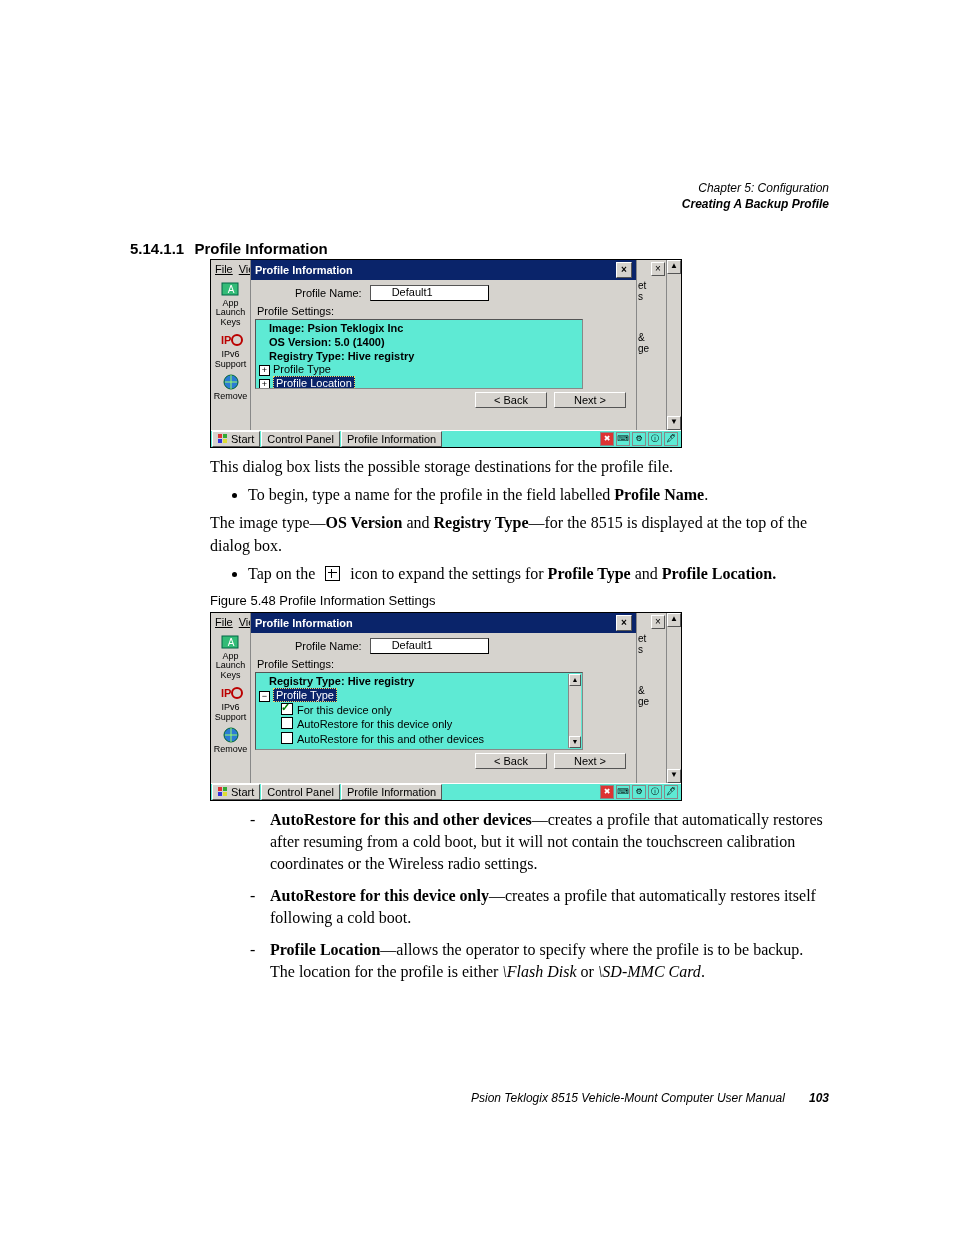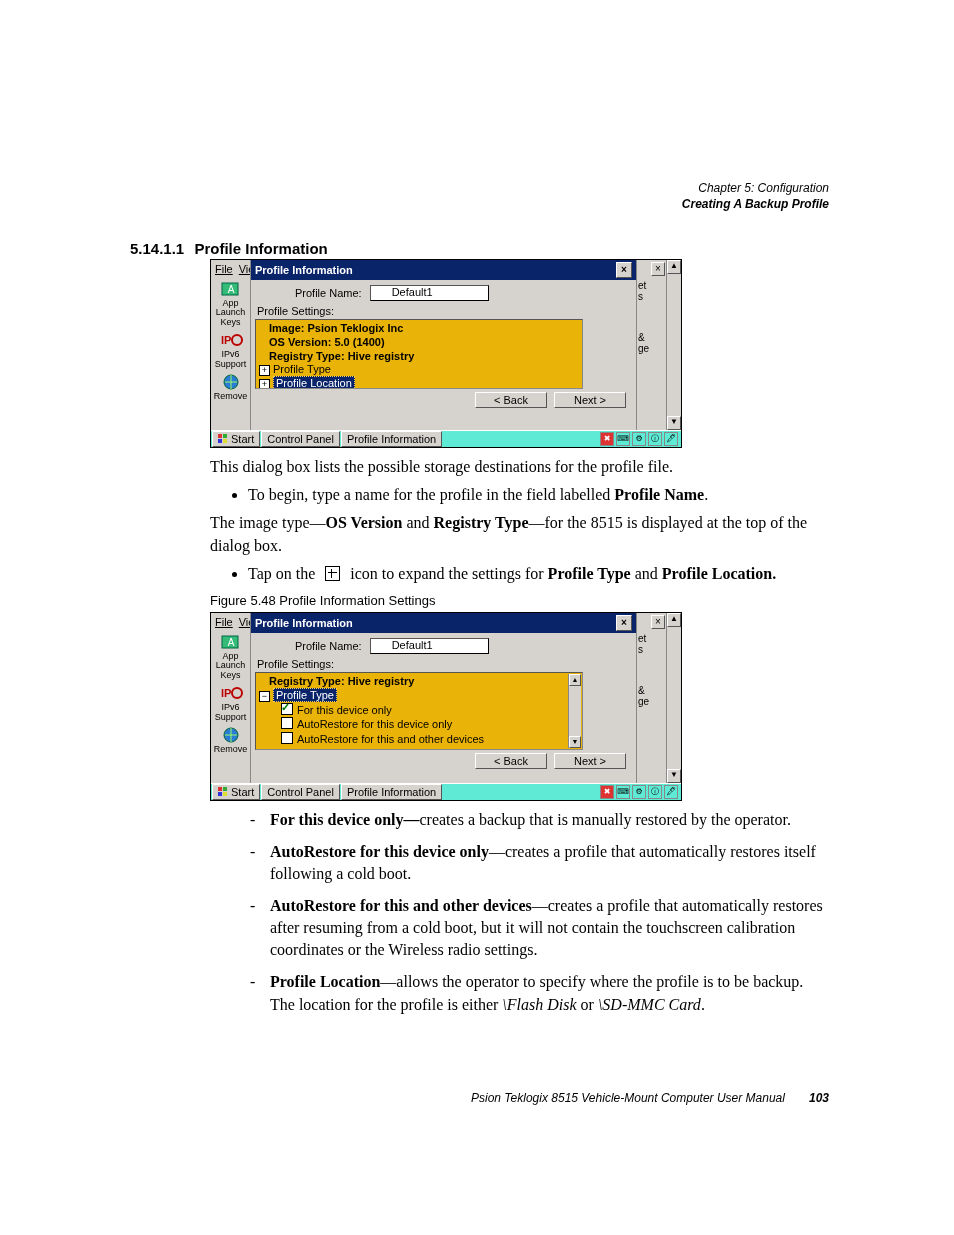--- a/index.html
+++ b/index.html
@@ -134,7 +134,7 @@
   }
   .treebox {
     border: 1px solid #888; border-top-color:#555; border-left-color:#555;
-    background: #eab308;
+    background: #5eead4;
     height: 70px; width: 328px;
     font-size: 11px;
     padding: 2px 3px;

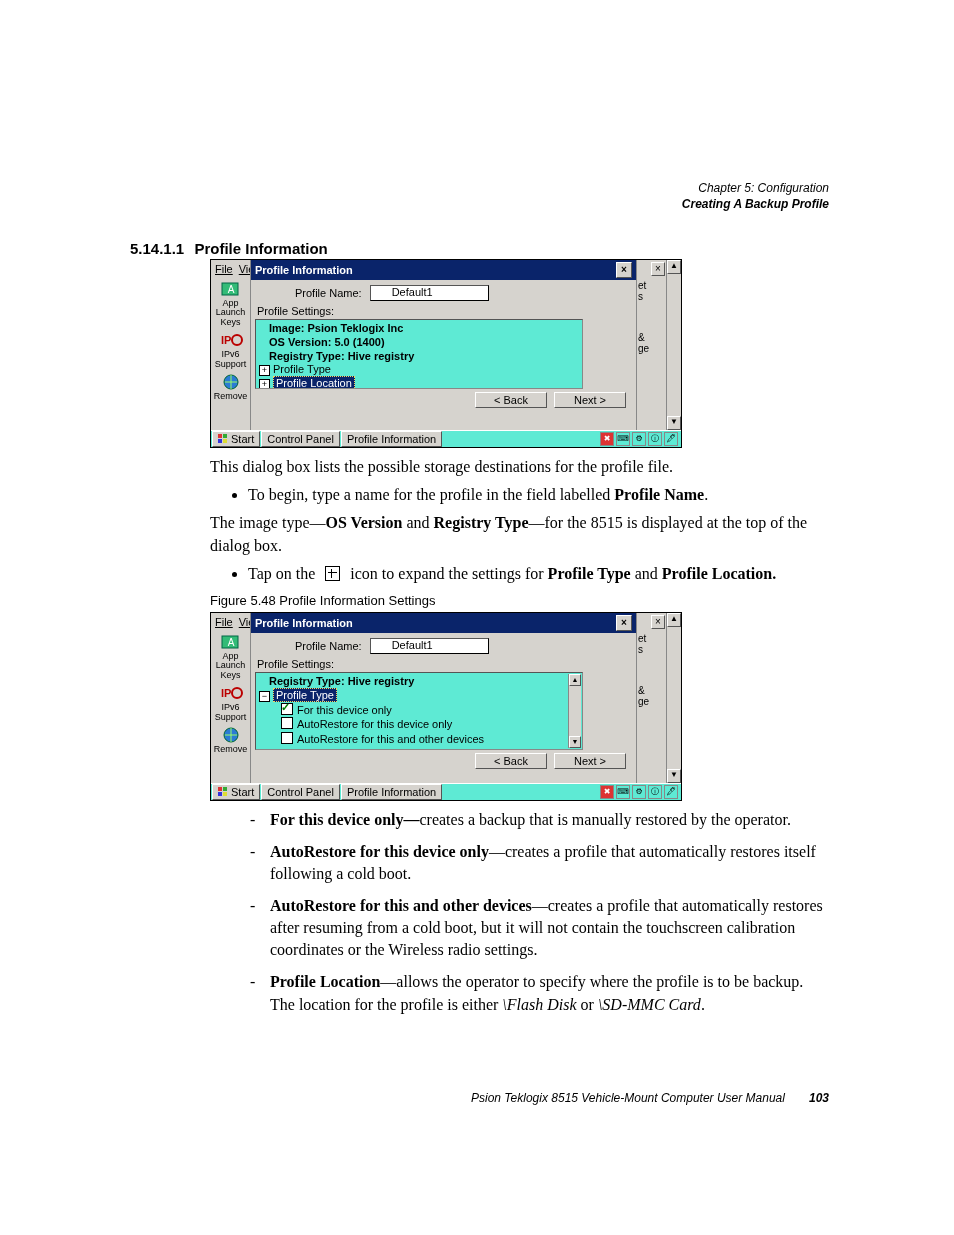--- a/index.html
+++ b/index.html
@@ -432,7 +432,6 @@
   </div>
 
   <ul class="dashes">
-    <li><span class="b">For this device only—</span><span>creates a backup that is manually restored by the operator.</span></li>
     <li><span class="b">AutoRestore for this device only</span><span>—creates a profile that automatically restores itself following a cold boot.</span></li>
     <li><span class="b">AutoRestore for this and other devices</span><span>—creates a profile that automatically restores after resuming from a cold boot, but it will not contain the touchscreen calibration coordinates or the Wireless radio settings.</span></li>
     <li><span class="b">Profile Location</span><span>—allows the operator to specify where the profile is to be backup. The location for the profile is either </span><span class="i">\Flash Disk</span><span> or </span><span class="i">\SD-MMC Card</span><span>.</span></li>

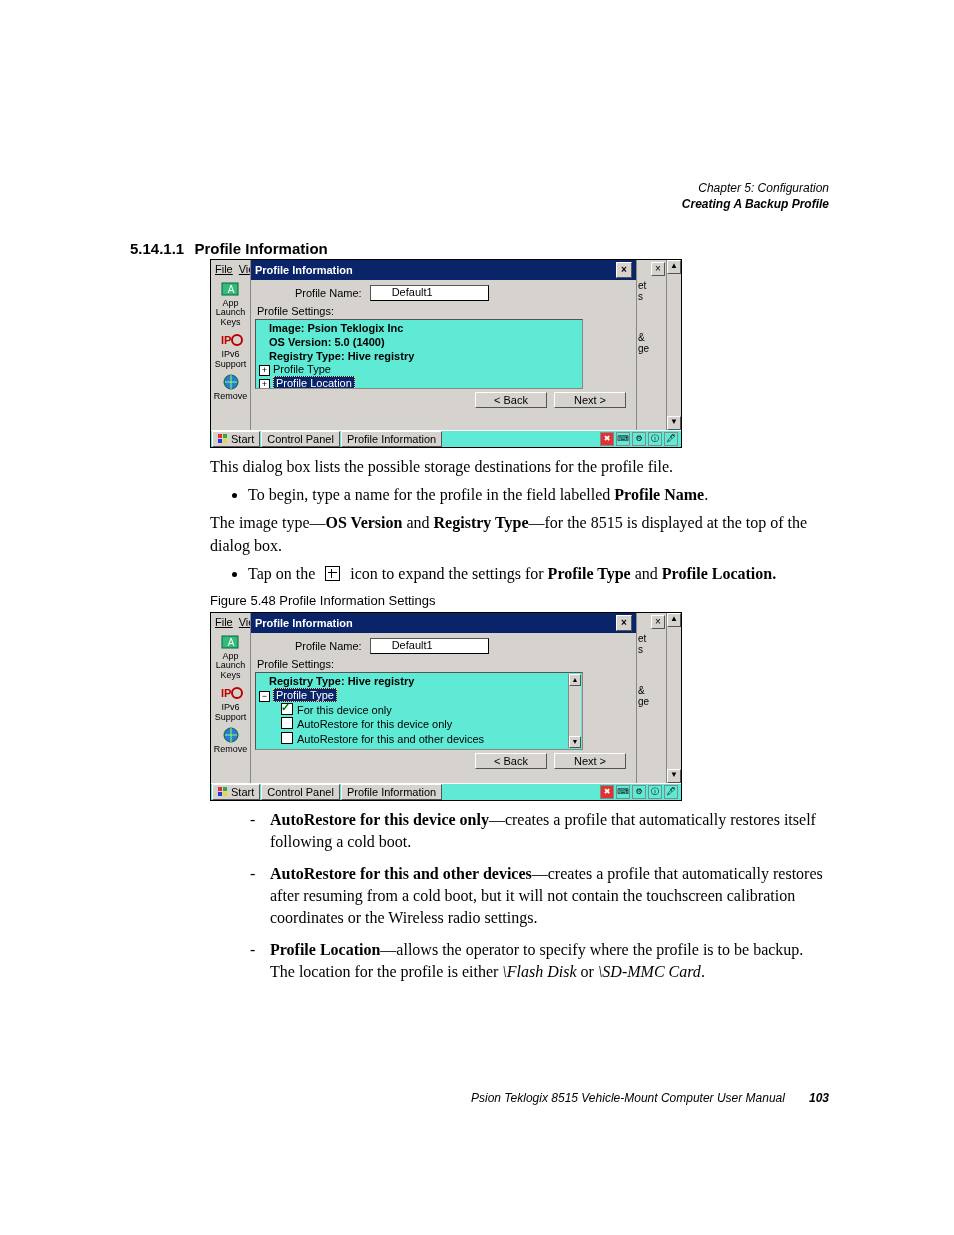--- a/index.html
+++ b/index.html
@@ -432,8 +432,8 @@
   </div>
 
   <ul class="dashes">
+    <li><span class="b">AutoRestore for this and other devices</span><span>—creates a profile that automatically restores after resuming from a cold boot, but it will not contain the touchscreen calibration coordinates or the Wireless radio settings.</span></li>
     <li><span class="b">AutoRestore for this device only</span><span>—creates a profile that automatically restores itself following a cold boot.</span></li>
-    <li><span class="b">AutoRestore for this and other devices</span><span>—creates a profile that automatically restores after resuming from a cold boot, but it will not contain the touchscreen calibration coordinates or the Wireless radio settings.</span></li>
     <li><span class="b">Profile Location</span><span>—allows the operator to specify where the profile is to be backup. The location for the profile is either </span><span class="i">\Flash Disk</span><span> or </span><span class="i">\SD-MMC Card</span><span>.</span></li>
   </ul>
 </div>

